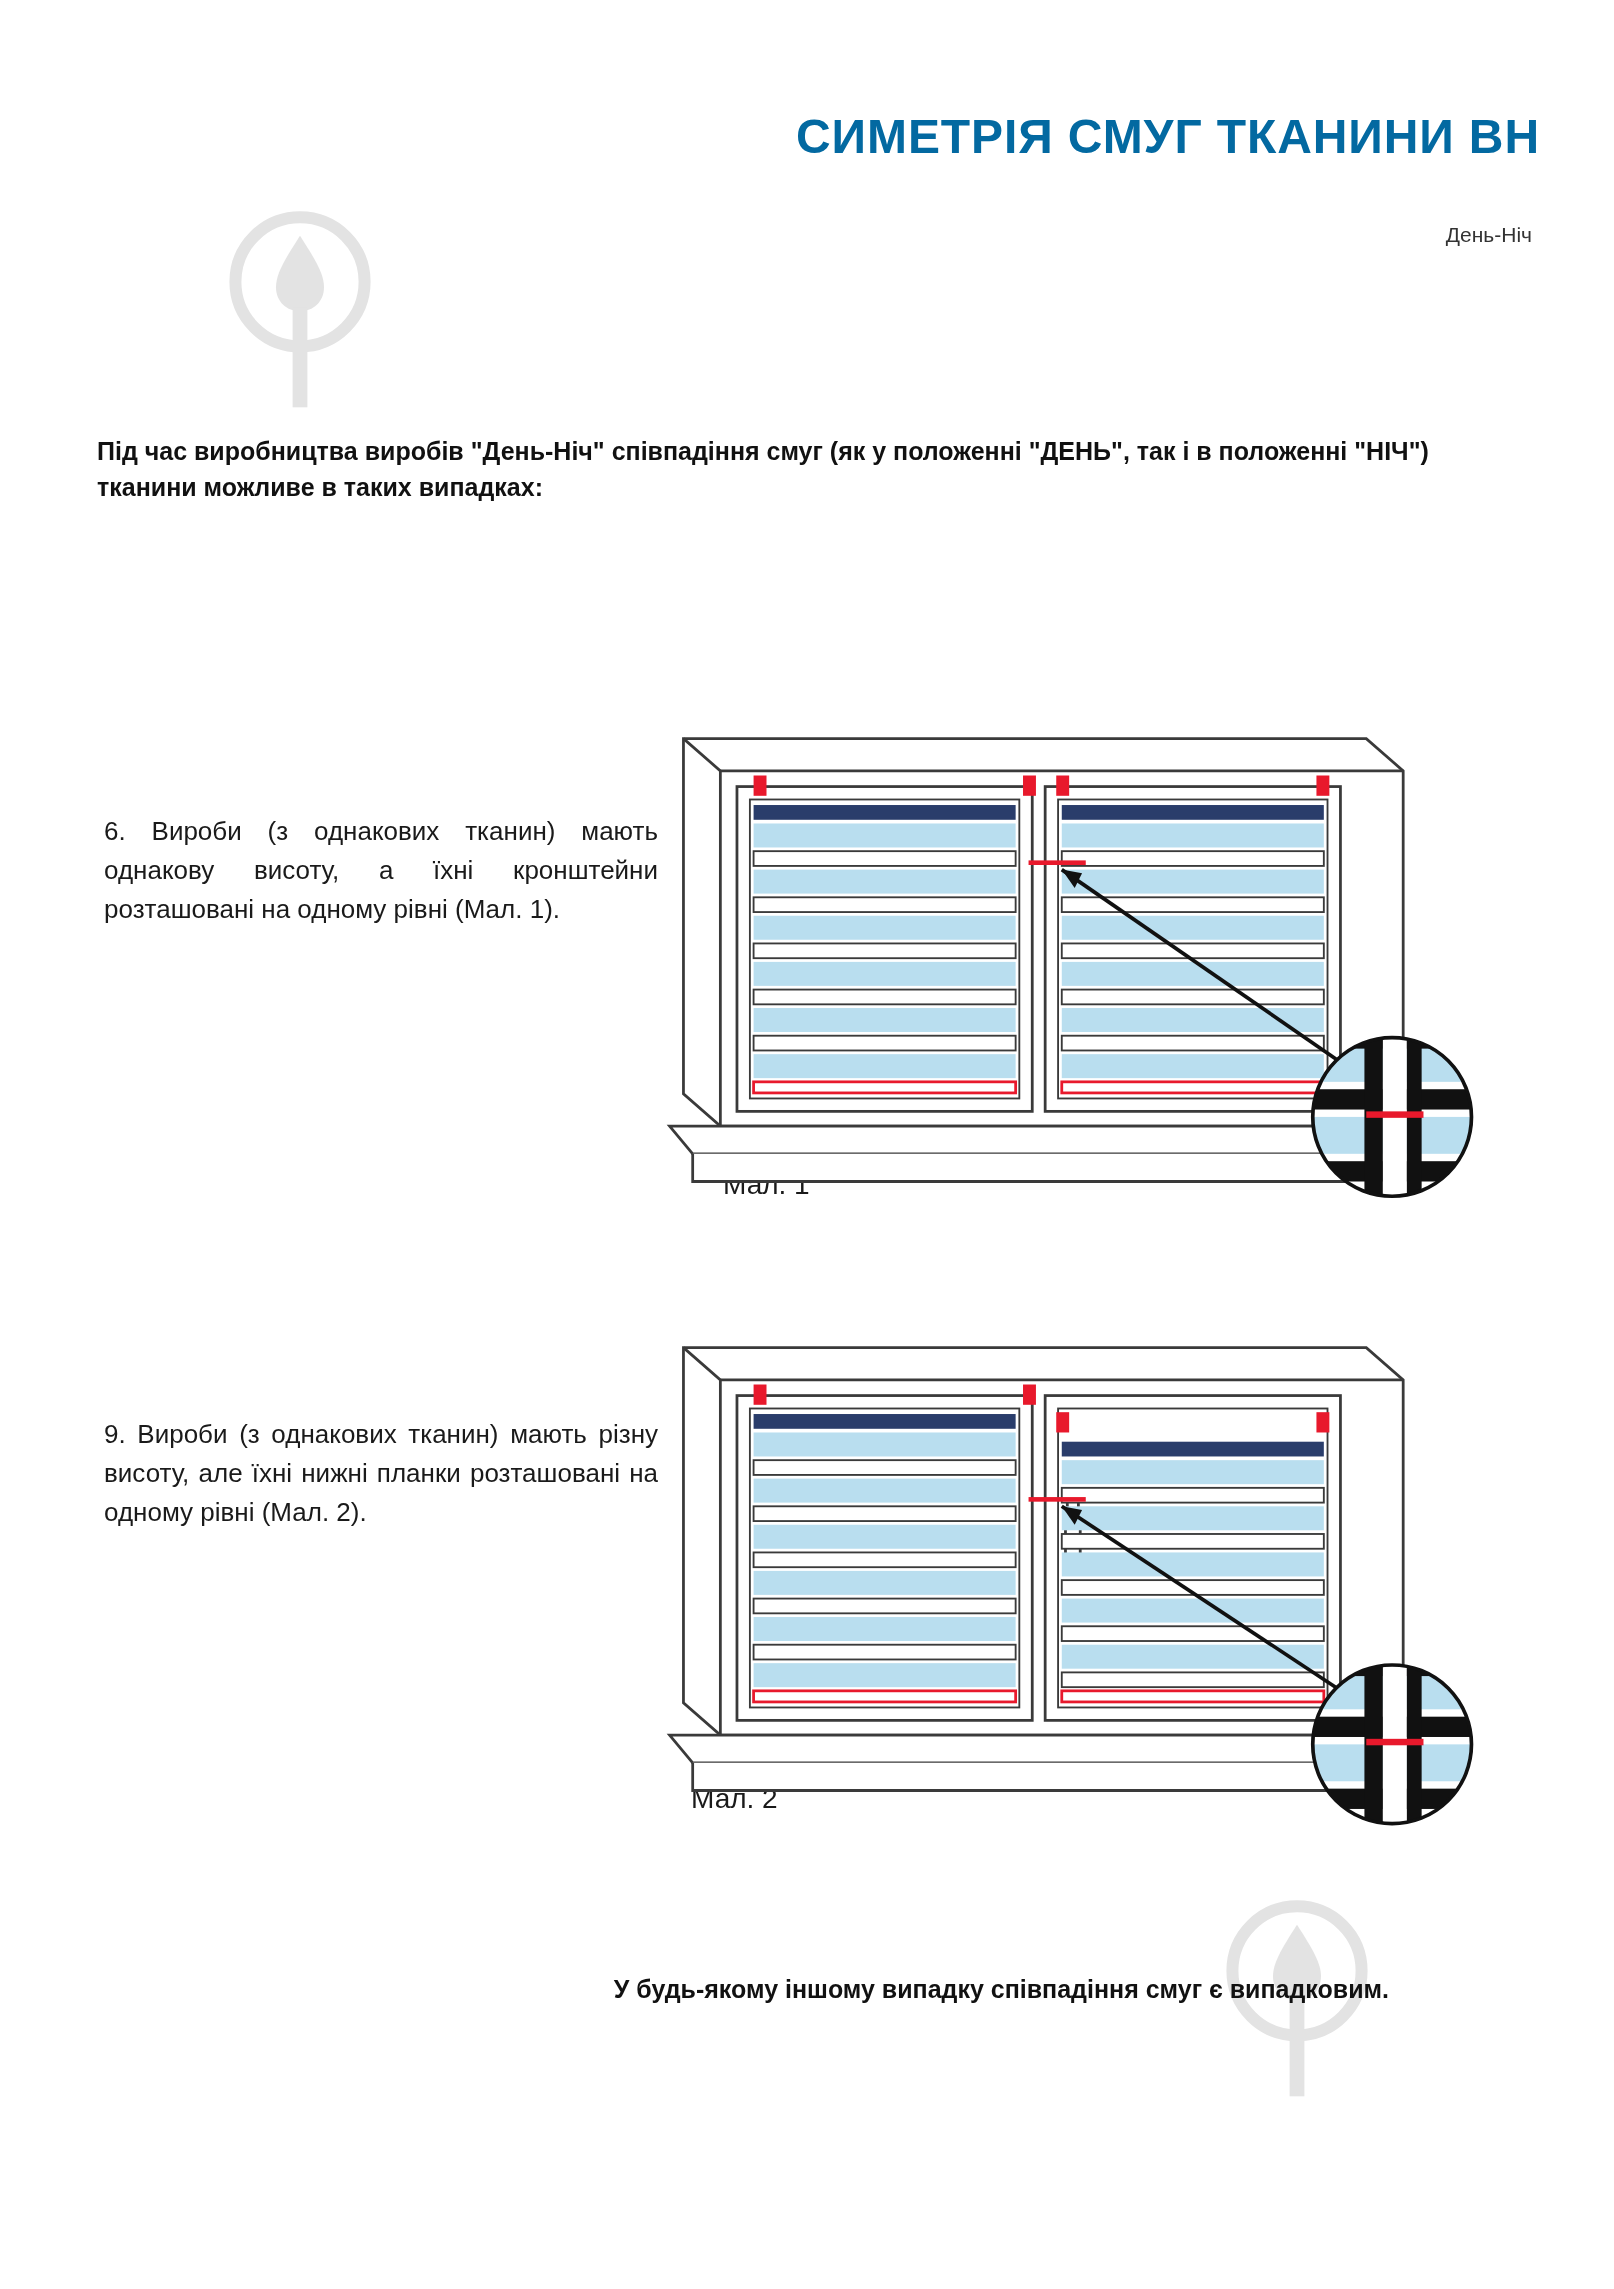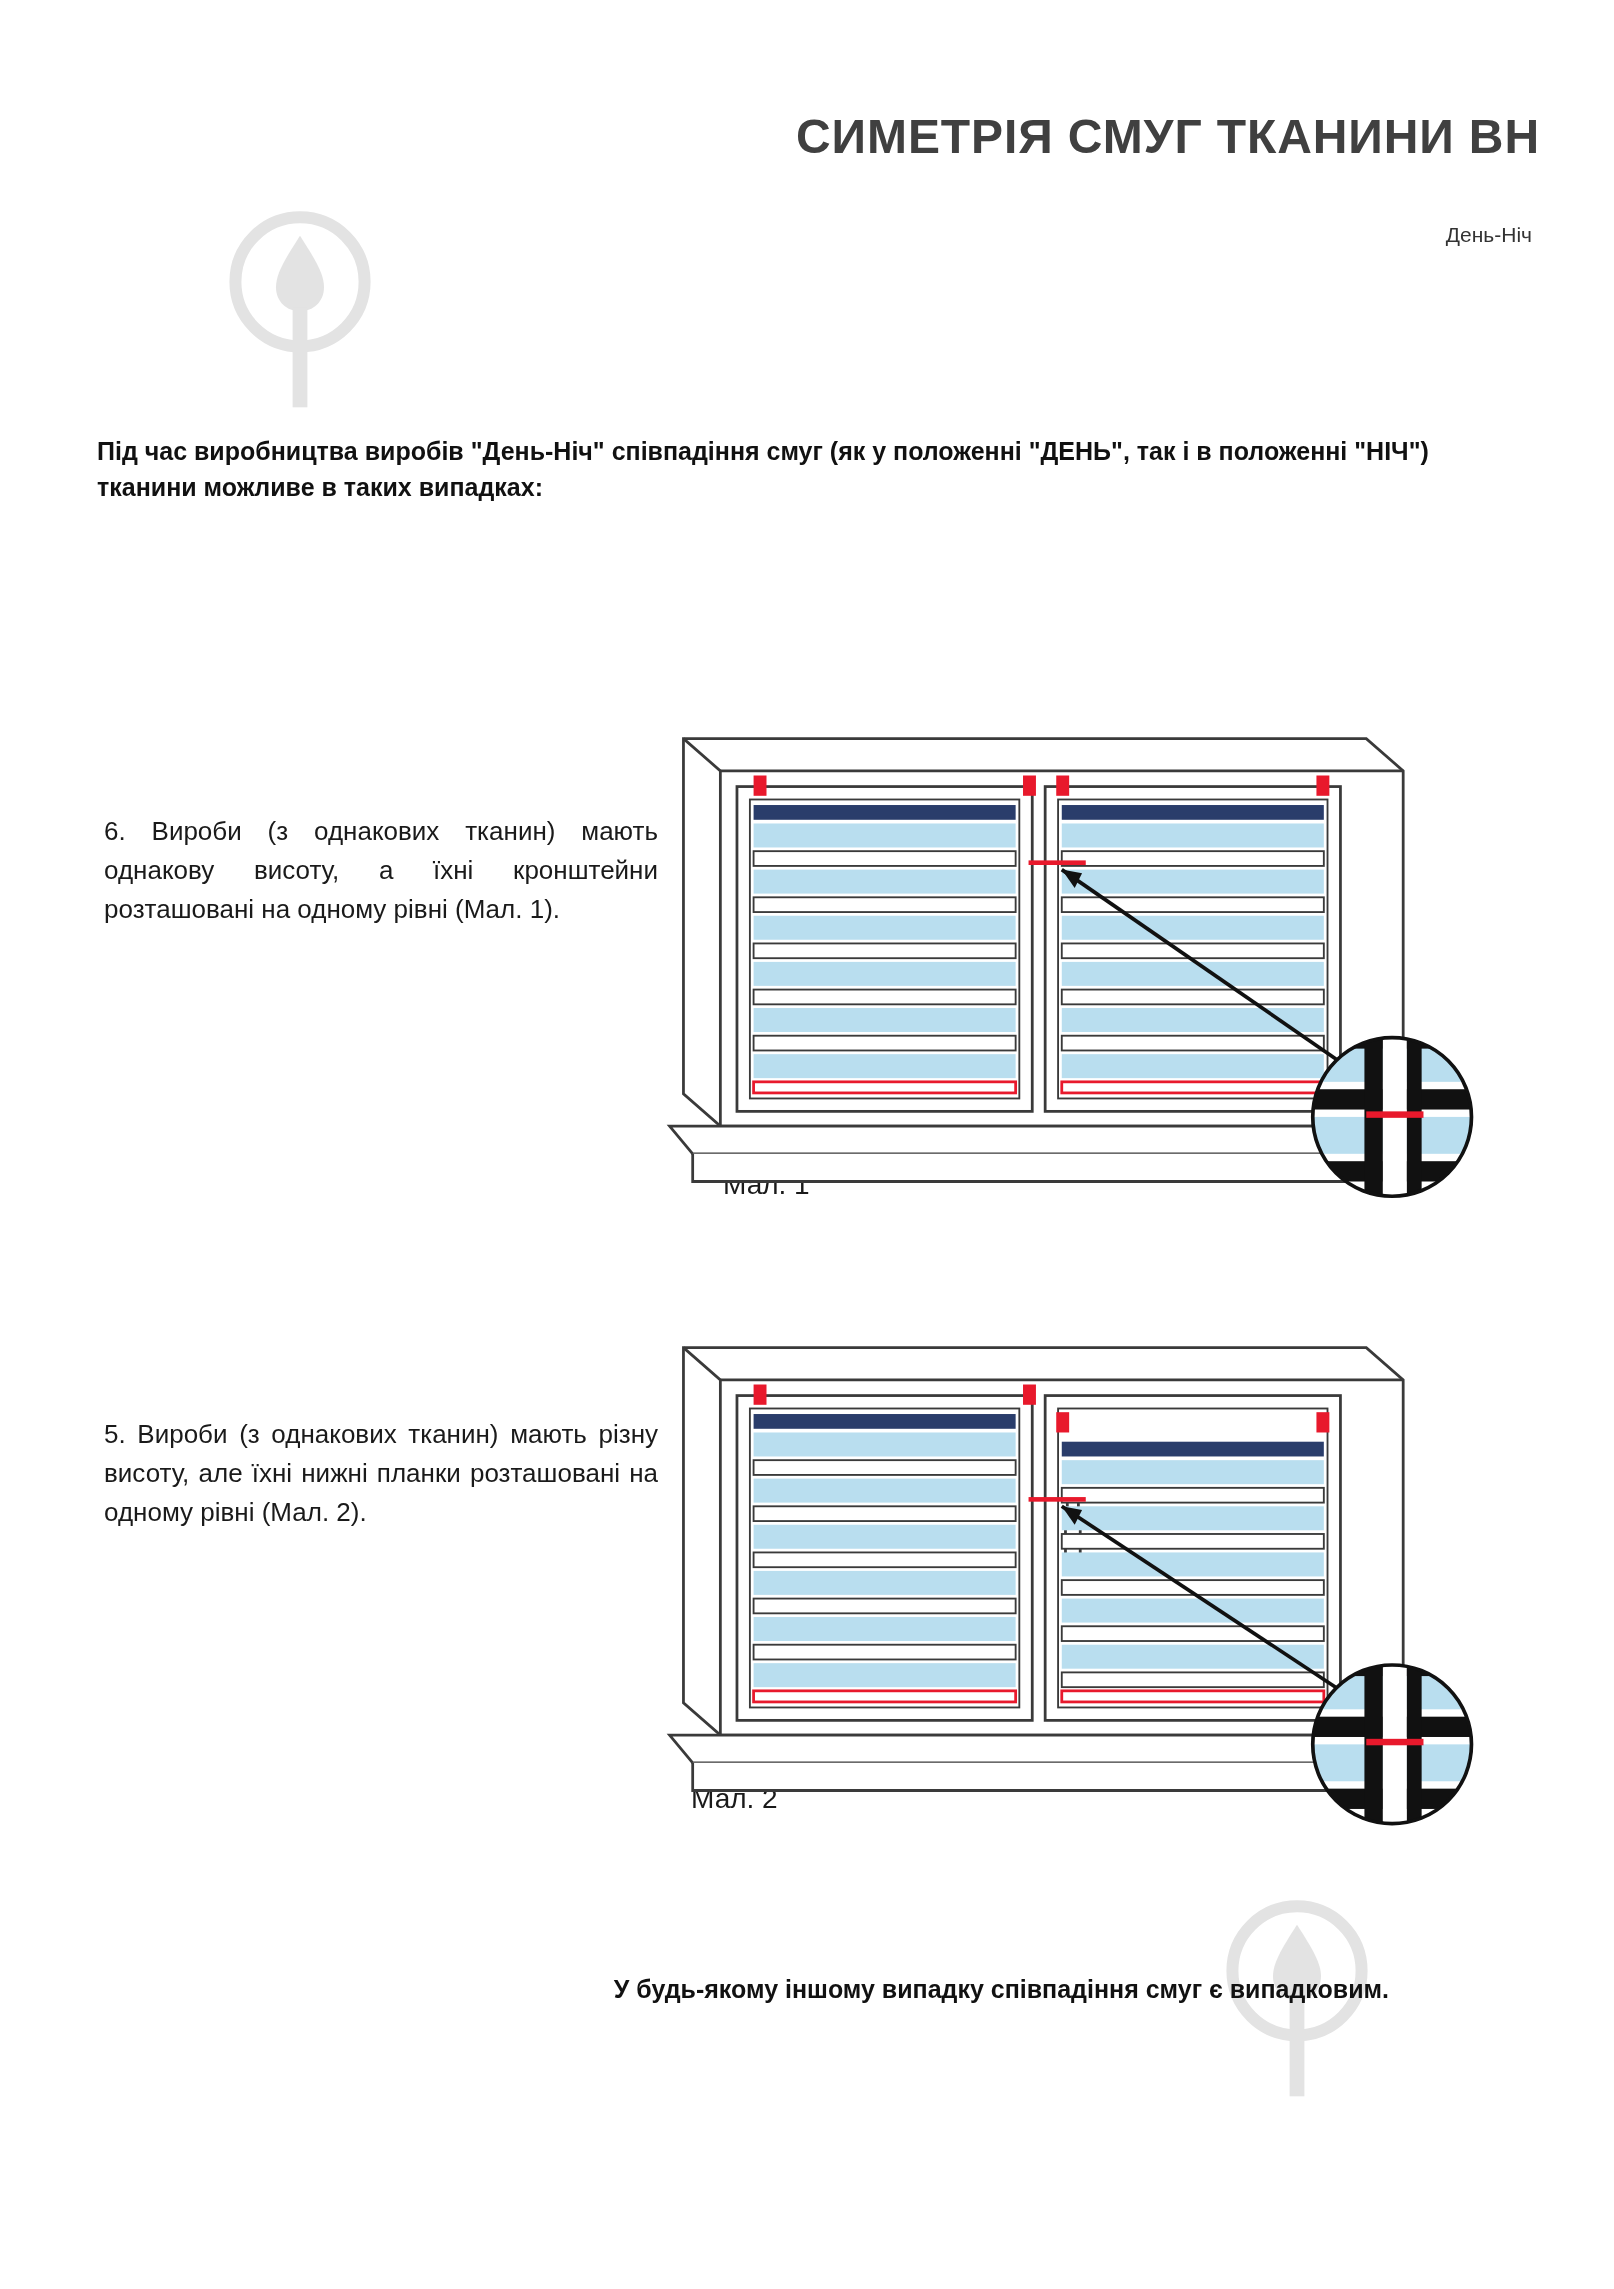--- a/index.html
+++ b/index.html
@@ -30,7 +30,7 @@
     font-size: 48px;
     font-weight: bold;
     letter-spacing: 0.9px;
-    color: #404040;
+    color: #0369a1;
     text-align: right;
     white-space: nowrap;
   }

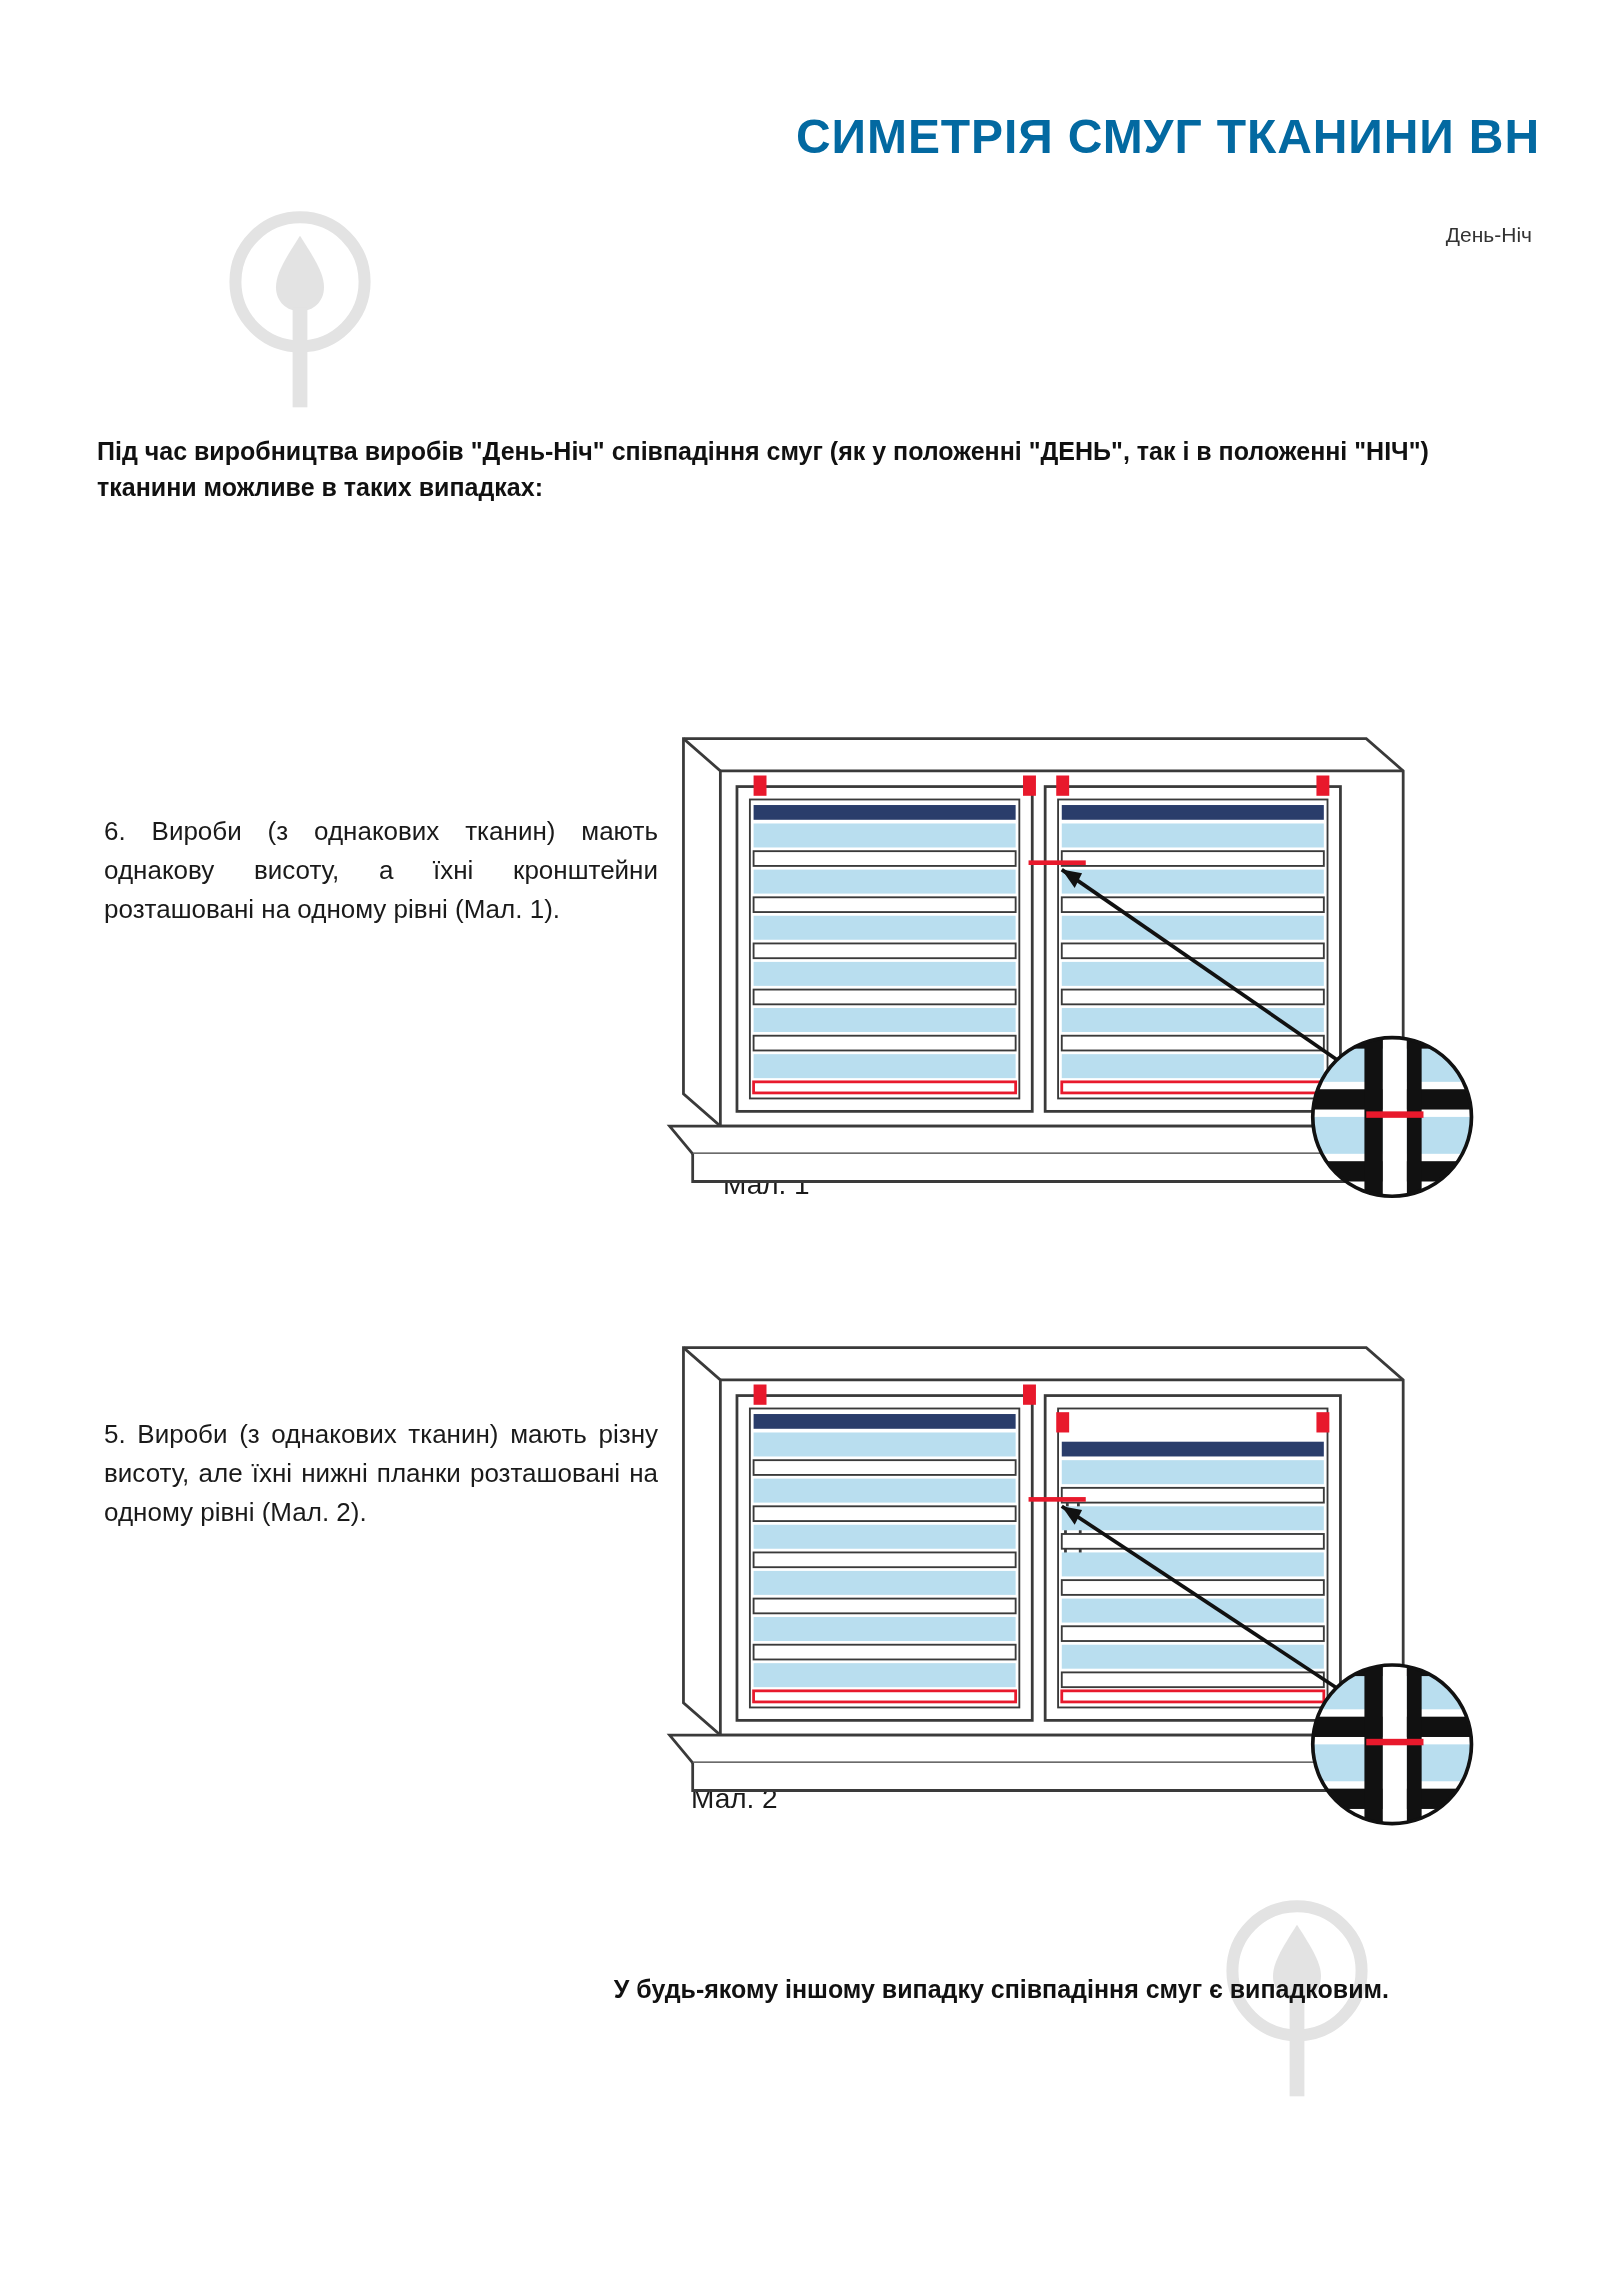--- a/index.html
+++ b/index.html
@@ -210,7 +210,7 @@
   </svg>
 </div>
 
-<div class="para para-2">5. Вироби (з однакових тканин) мають різну висоту, але їхні нижні планки розташовані на одному рівні (Мал. 2).</div>
+<div class="para para-2">9. Вироби (з однакових тканин) мають різну висоту, але їхні нижні планки розташовані на одному рівні (Мал. 2).</div>
 <div class="fig-caption cap-2">Мал. 2</div>
 
 <div class="figure fig-2">

